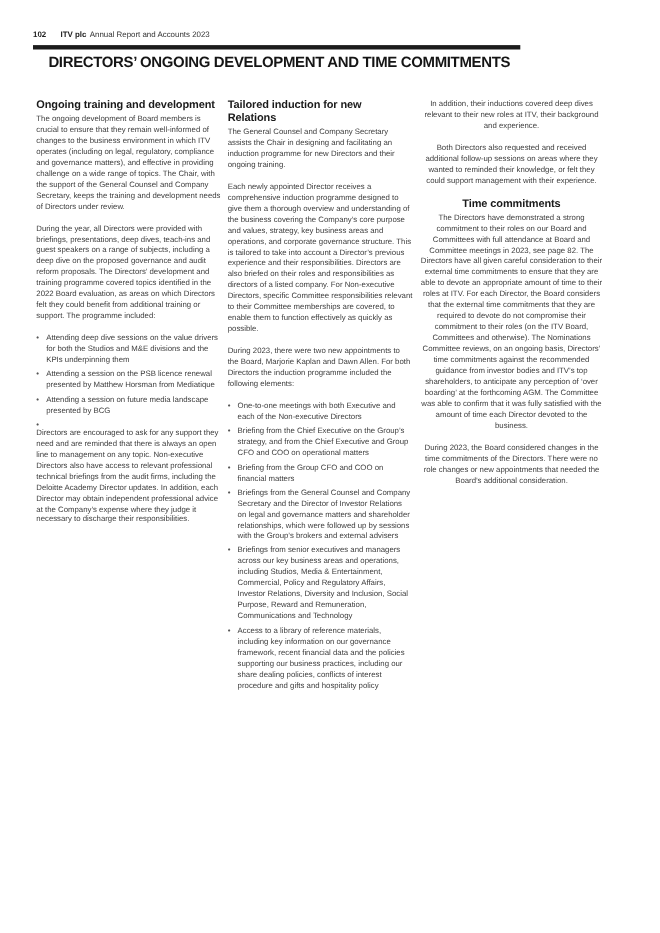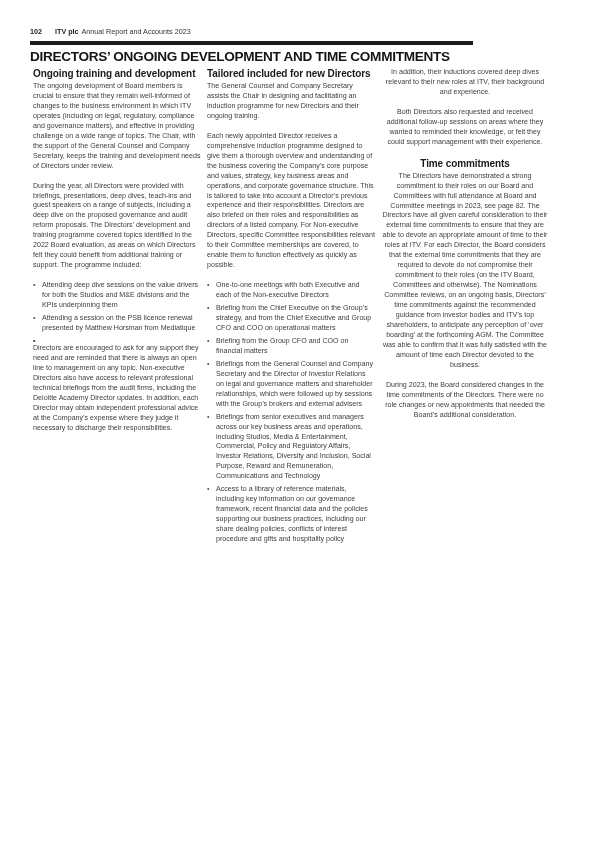--- a/index.html
+++ b/index.html
@@ -9,7 +9,7 @@
   .brand { font-weight: bold; margin-right: 3px; }
   .report-title { color: #333; }
   .rule { position: absolute; left: 30px; top: 41px; width: 443px; height: 4px; background: #1c1c1c; }
-  .page-title { position: absolute; left: 30px; top: 49px; font-size: 13.6px; font-weight: bold; color: #151515; letter-spacing: -0.3px; white-space: nowrap; }
+  .page-title { position: absolute; left: 44px; top: 49px; font-size: 13.6px; font-weight: bold; color: #151515; letter-spacing: -0.3px; white-space: nowrap; }
   .col { position: absolute; top: 68px; width: 168px; font-size: 7.1px; line-height: 9.95px; color: #3c3c3c; }
   .col1 { left: 33px; }
   .col2 { left: 207px; }

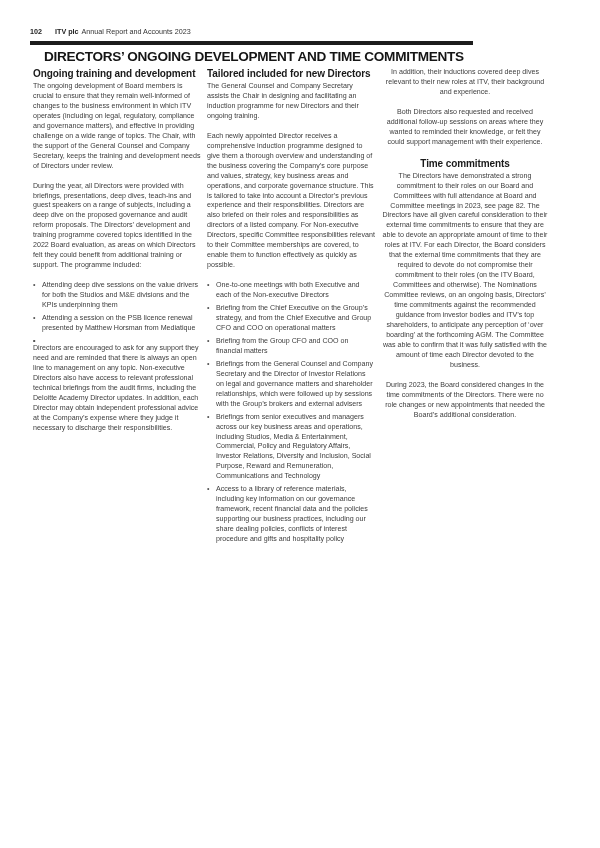--- a/index.html
+++ b/index.html
@@ -10,7 +10,7 @@
   .report-title { color: #333; }
   .rule { position: absolute; left: 30px; top: 41px; width: 443px; height: 4px; background: #1c1c1c; }
   .page-title { position: absolute; left: 44px; top: 49px; font-size: 13.6px; font-weight: bold; color: #151515; letter-spacing: -0.3px; white-space: nowrap; }
-  .col { position: absolute; top: 68px; width: 168px; font-size: 7.1px; line-height: 9.95px; color: #3c3c3c; }
+  .col { position: absolute; top: 90px; width: 168px; font-size: 7.1px; line-height: 9.95px; color: #3c3c3c; }
   .col1 { left: 33px; }
   .col2 { left: 207px; }
   .col3 { left: 381px; text-align: center; }

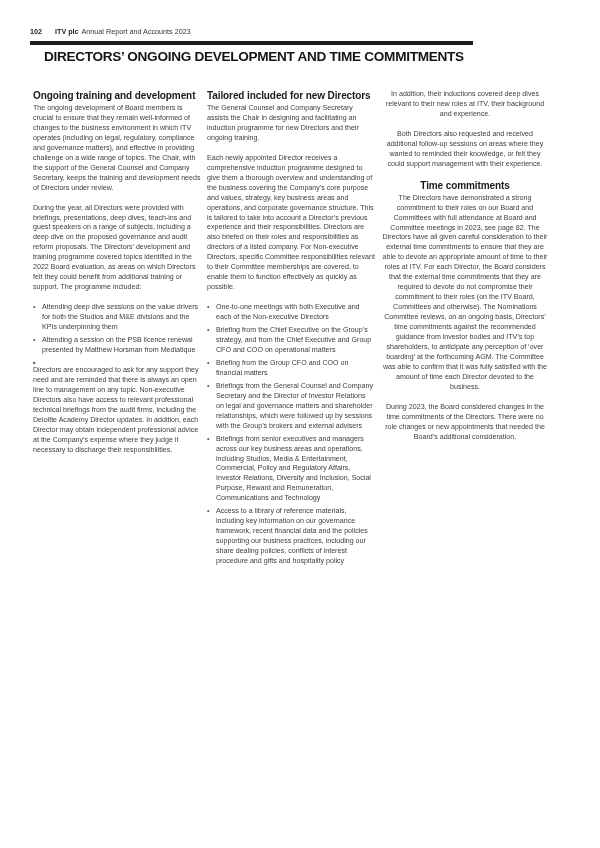--- a/index.html
+++ b/index.html
@@ -45,7 +45,7 @@
 </div>
 
 <div class="col col2">
-  <h2>Tailored included for new Directors</h2>
+  <h2>Tailored induction for new Relations</h2>
   <p>The General Counsel and Company Secretary assists the Chair in designing and facilitating an induction programme for new Directors and their ongoing training.</p>
   <p>Each newly appointed Director receives a comprehensive induction programme designed to give them a thorough overview and understanding of the business covering the Company’s core purpose and values, strategy, key business areas and operations, and corporate governance structure. This is tailored to take into account a Director’s previous experience and their responsibilities. Directors are also briefed on their roles and responsibilities as directors of a listed company. For Non-executive Directors, specific Committee responsibilities relevant to their Committee memberships are covered, to enable them to function effectively as quickly as possible.</p>
   <ul>

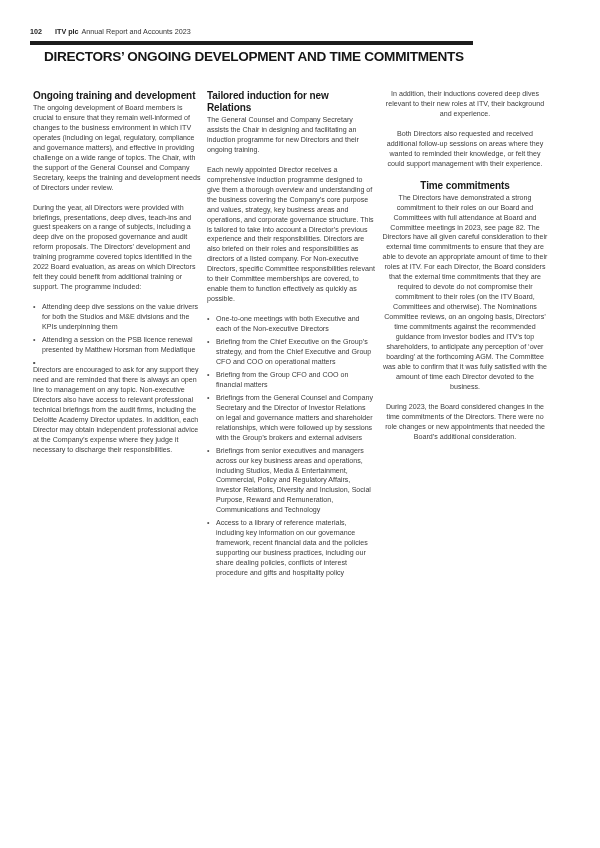--- a/index.html
+++ b/index.html
@@ -48,6 +48,7 @@
   <h2>Tailored induction for new Relations</h2>
   <p>The General Counsel and Company Secretary assists the Chair in designing and facilitating an induction programme for new Directors and their ongoing training.</p>
   <p>Each newly appointed Director receives a comprehensive induction programme designed to give them a thorough overview and understanding of the business covering the Company’s core purpose and values, strategy, key business areas and operations, and corporate governance structure. This is tailored to take into account a Director’s previous experience and their responsibilities. Directors are also briefed on their roles and responsibilities as directors of a listed company. For Non-executive Directors, specific Committee responsibilities relevant to their Committee memberships are covered, to enable them to function effectively as quickly as possible.</p>
+  <p>During 2023, there were two new appointments to the Board, Marjorie Kaplan and Dawn Allen. For both Directors the induction programme included the following elements:</p>
   <ul>
     <li><span class="bullet">•</span><span>One-to-one meetings with both Executive and each of the Non-executive Directors</span></li>
     <li><span class="bullet">•</span><span>Briefing from the Chief Executive on the Group’s strategy, and from the Chief Executive and Group CFO and COO on operational matters</span></li>

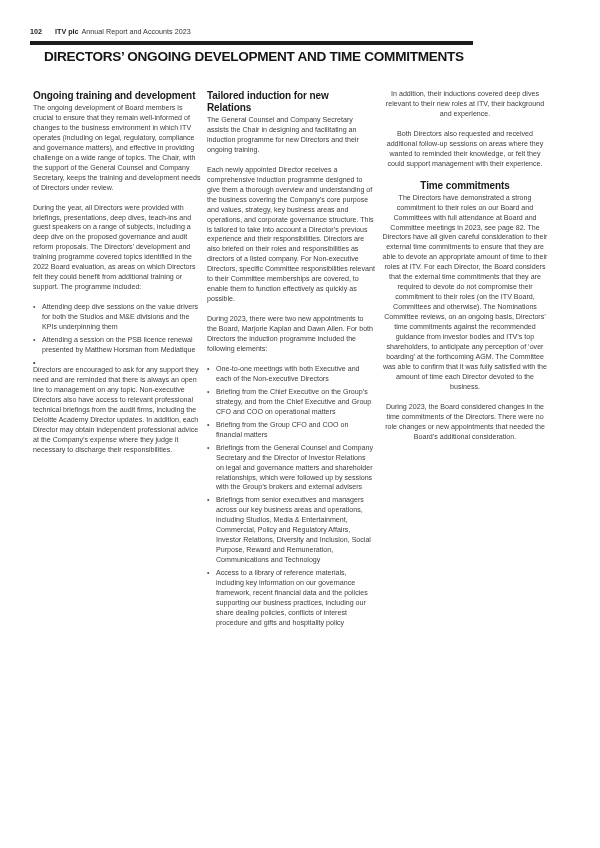--- a/index.html
+++ b/index.html
@@ -38,7 +38,7 @@
   <ul>
     <li><span class="bullet">•</span><span>Attending deep dive sessions on the value drivers for both the Studios and M&amp;E divisions and the KPIs underpinning them</span></li>
     <li><span class="bullet">•</span><span>Attending a session on the PSB licence renewal presented by Matthew Horsman from Mediatique</span></li>
-    <li><span class="bullet">•</span></li>
+    <li><span class="bullet">•</span><span>Attending a session on future media landscape presented by BCG</span></li>
     <li><span class="bullet">•</span></li>
   </ul>
   <p>Directors are encouraged to ask for any support they need and are reminded that there is always an open line to management on any topic. Non-executive Directors also have access to relevant professional technical briefings from the audit firms, including the Deloitte Academy Director updates. In addition, each Director may obtain independent professional advice at the Company’s expense where they judge it necessary to discharge their responsibilities.</p>

